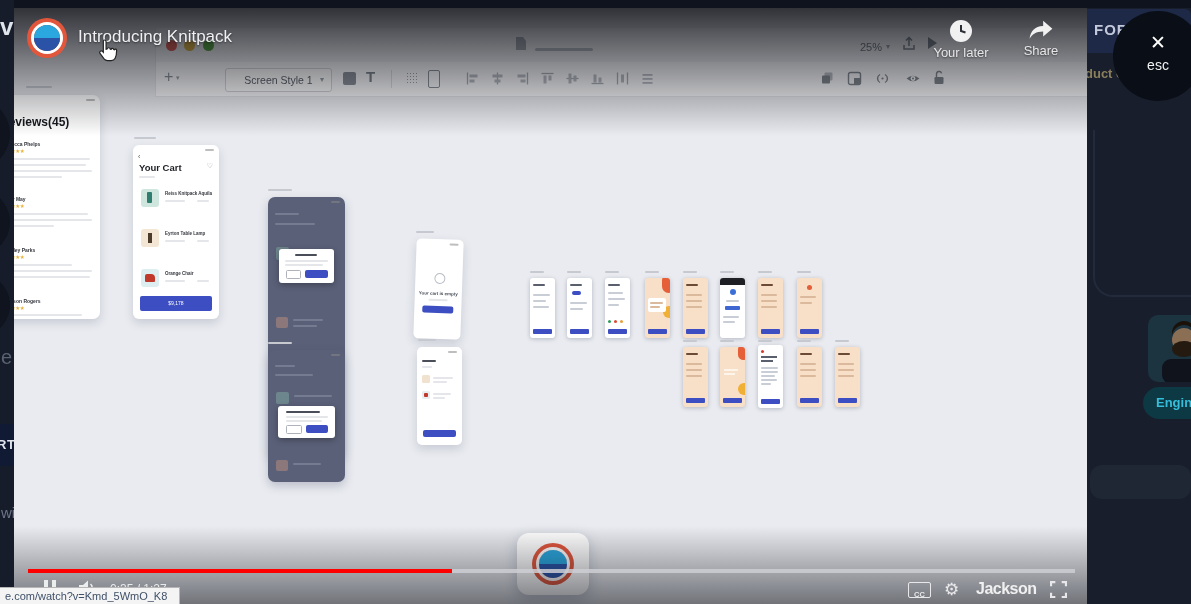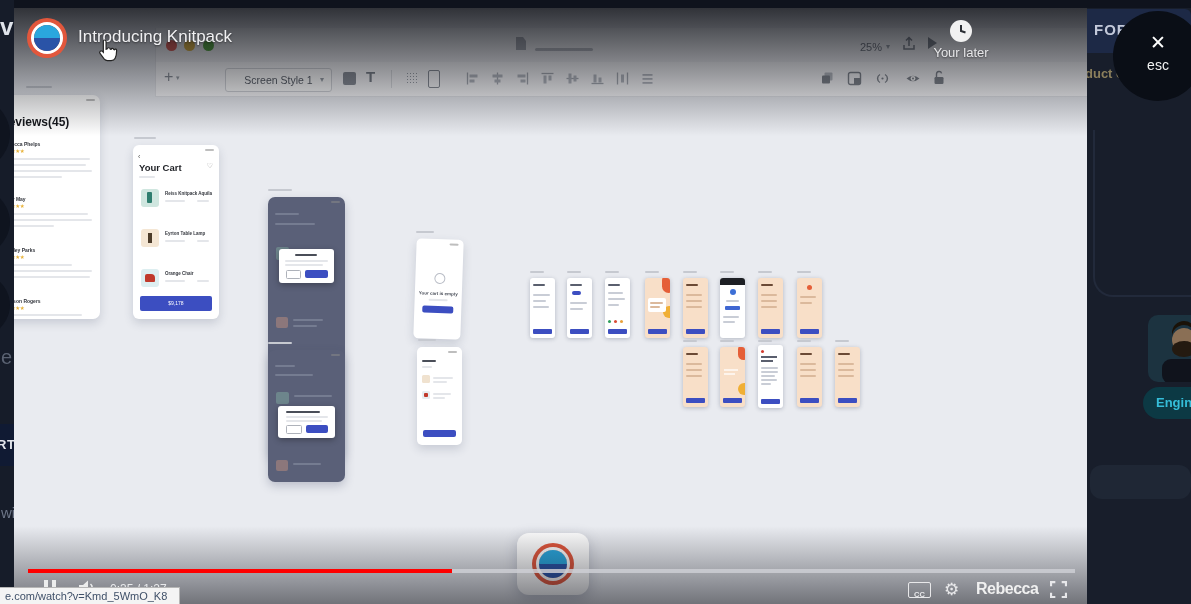--- a/index.html
+++ b/index.html
@@ -439,6 +439,12 @@
     </svg>
     <span style="font-size:13px;color:#e6e6e8;text-shadow:0 1px 2px rgba(0,0,0,.5);">Your later</span>
   </div>
+  <div class="abs ovl" style="left:997px;top:11px;width:60px;height:48px;text-align:center;">
+    <svg width="26" height="22" viewBox="0 0 24 20" style="display:block;margin:0 auto;">
+      <path d="M14 1.5 L22.5 8.8 L14 16 V11.3 C7.5 11.3 3.8 13.8 1.5 18 C2.2 11 6.2 6.6 14 6.2 Z" fill="#f1f1f1"></path>
+    </svg>
+    <span style="font-size:13px;color:#e6e6e8;text-shadow:0 1px 2px rgba(0,0,0,.5);">Share</span>
+  </div>
 
   <div class="abs ovl" style="left:14px;top:561px;width:1047px;height:3.5px;background:rgba(205,206,212,.85);">
     <div style="position:absolute;left:0;top:0;width:424px;height:3.5px;background:#ff0000;"></div>

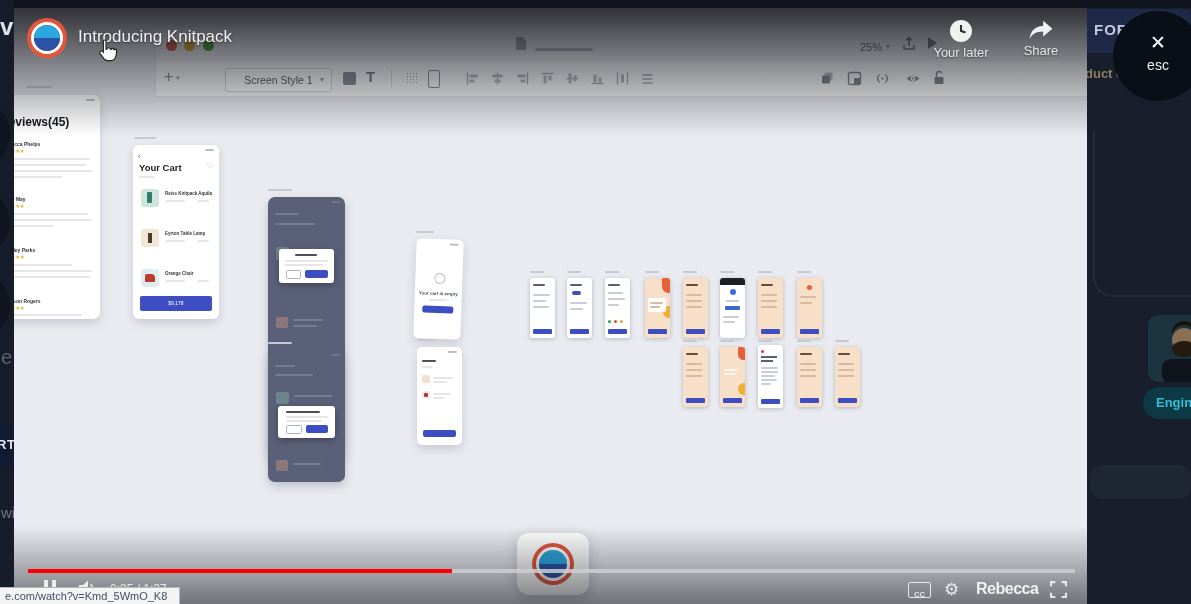--- a/index.html
+++ b/index.html
@@ -462,7 +462,7 @@
     <span style="font-size:7.5px;font-weight:bold;color:#e8e8ea;line-height:14px;">CC</span>
   </div>
   <span class="abs ovl" style="left:930px;top:571px;font-size:17px;color:#e8e8ea;">⚙</span>
-  <span class="abs ovl" style="left:962px;top:572px;font-size:16px;font-weight:bold;color:#f0f0f0;letter-spacing:-.5px;">Rebecca</span>
+  <span class="abs ovl" style="left:962px;top:572px;font-size:16px;font-weight:bold;color:#f0f0f0;letter-spacing:-.5px;">Jackson</span>
   <svg class="abs ovl" style="left:1036px;top:573px;" width="17" height="17" viewBox="0 0 16 16">
     <path d="M1 5 V1 H5 M11 1 H15 V5 M15 11 V15 H11 M5 15 H1 V11" stroke="#e8e8ea" stroke-width="2" fill="none"></path>
   </svg>

